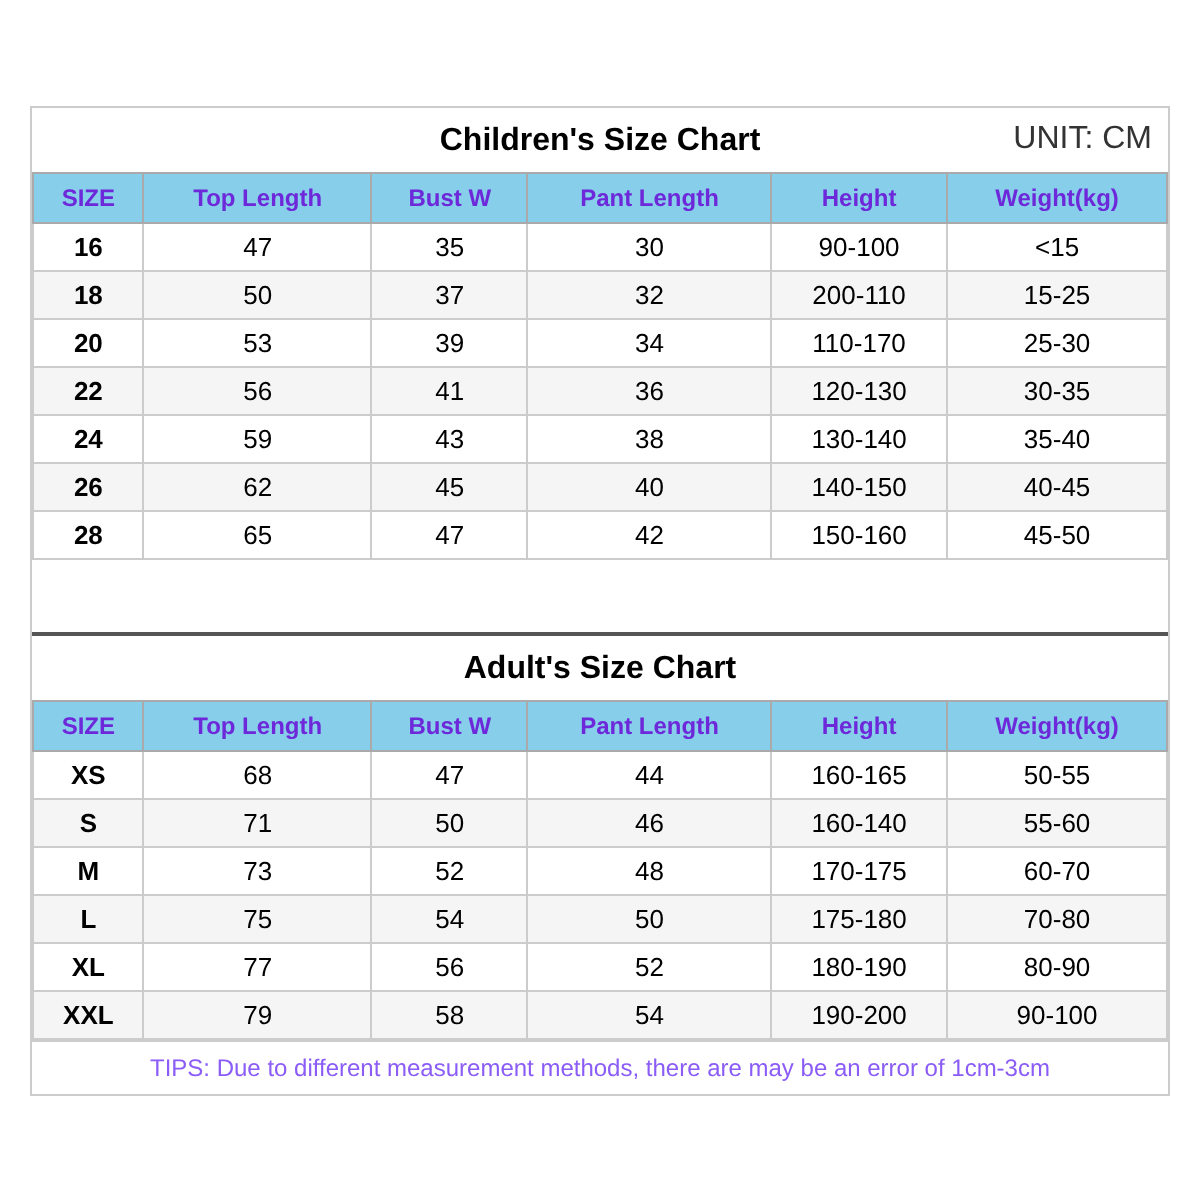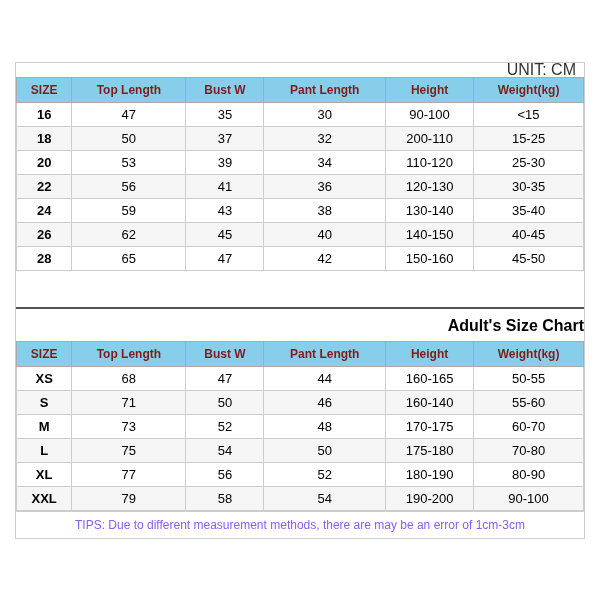--- a/index.html
+++ b/index.html
@@ -86,6 +86,7 @@
 <div class="container">
 
   <div class="section-title">
+    <span>Children's Size Chart</span>
     <span class="unit-label">UNIT: CM</span>
   </div>
 

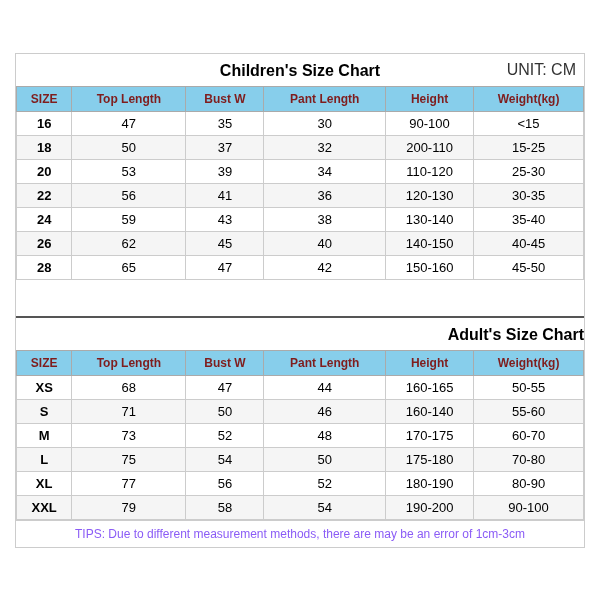--- a/index.html
+++ b/index.html
@@ -40,7 +40,7 @@
     }
     th {
       background: #87CEEB;
-      color: #7f1d1d;
+      color: #6d28d9;
       font-weight: bold;
       text-align: center;
       padding: 5px 4px;

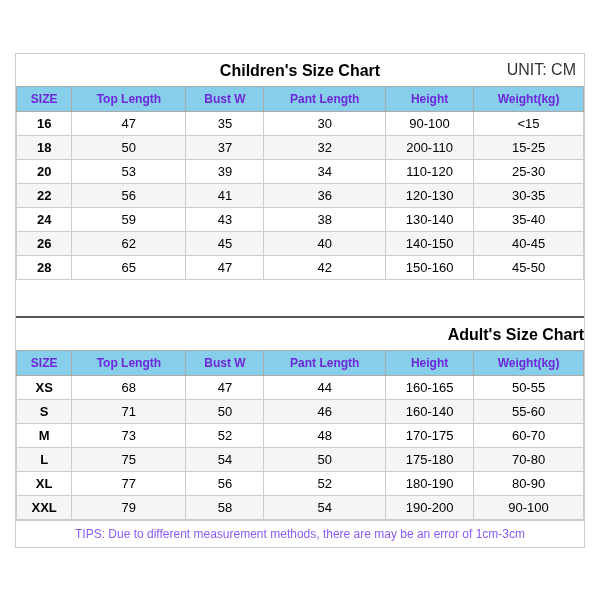--- a/index.html
+++ b/index.html
@@ -123,7 +123,7 @@
           <td>53</td>
           <td>39</td>
           <td>34</td>
-          <td>110-120</td>
+          <td>110-170</td>
           <td>25-30</td>
         </tr>
         <tr>

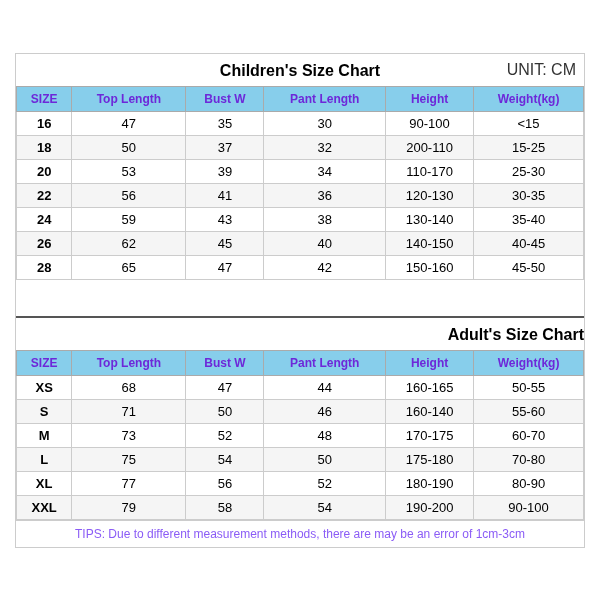--- a/index.html
+++ b/index.html
@@ -60,7 +60,7 @@
       background: #fff;
     }
     .adult-section-title {
-      text-align: right;
+      text-align: center;
       font-weight: bold;
       font-size: 16px;
       padding: 8px 0 6px 0;

